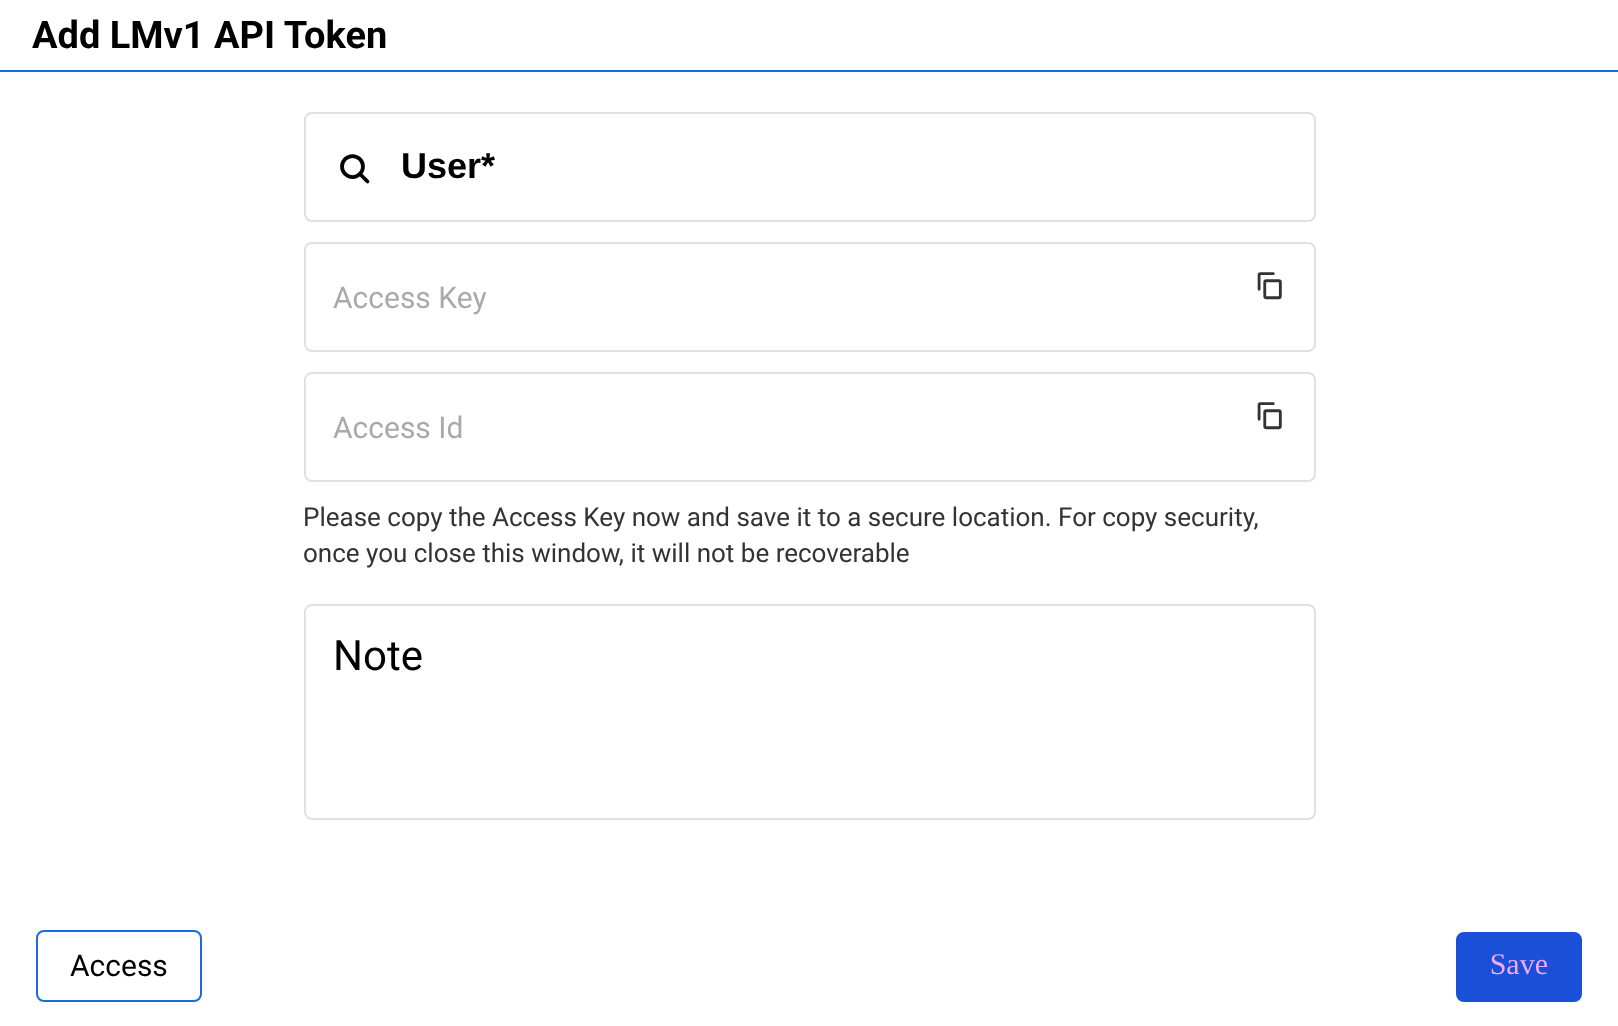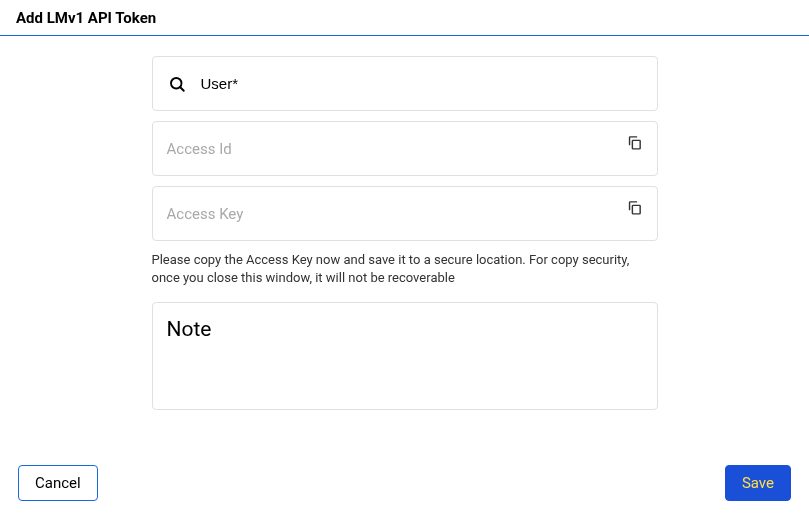--- a/index.html
+++ b/index.html
@@ -24,7 +24,7 @@
       background: #fff;
     }
     .header-title {
-      font-size: 15px;
+      font-size: 19px;
       font-weight: 700;
       color: #000;
       text-align: right;

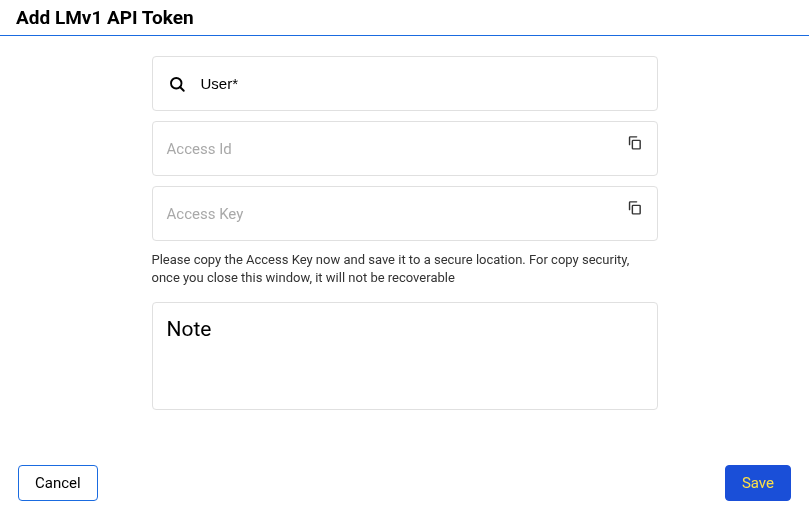--- a/index.html
+++ b/index.html
@@ -63,10 +63,11 @@
     .field-user input {
       border: none;
       outline: none;
-      font-size: 15px;
+      font-size: 18px;
       width: 100%;
       color: #000;
       background: transparent;
+      font-weight: bold;
     }
     .field-user input::placeholder {
       color: #000;

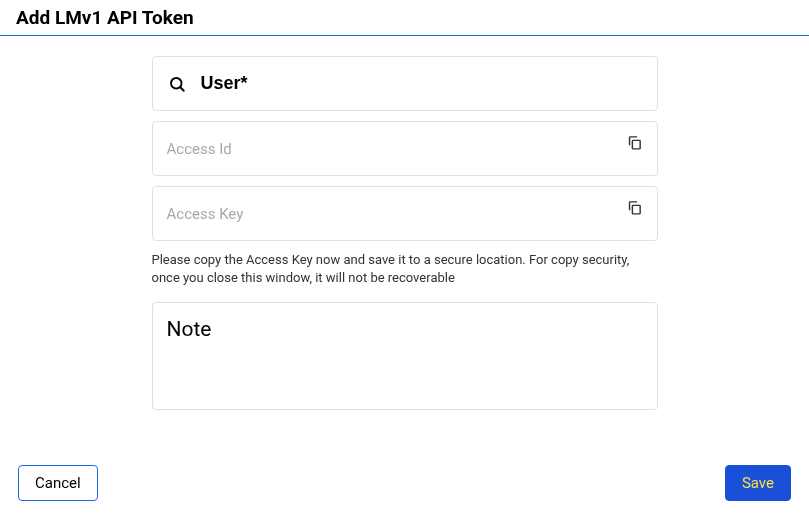--- a/index.html
+++ b/index.html
@@ -168,6 +168,16 @@
     </div>
 
     <div class="field field-readonly">
+      <span>Access Key</span>
+      <span class="copy-icon">
+        <svg width="17" height="17" viewBox="0 0 24 24" fill="none" stroke="#333" stroke-width="2" stroke-linecap="round" stroke-linejoin="round">
+          <rect x="9" y="9" width="11" height="12" rx="1" ry="1"></rect>
+          <path d="M5 15 V5 a1 1 0 0 1 1-1 h9"></path>
+        </svg>
+      </span>
+    </div>
+
+    <div class="field field-readonly">
       <span>Access Id</span>
       <span class="copy-icon">
         <svg width="17" height="17" viewBox="0 0 24 24" fill="none" stroke="#333" stroke-width="2" stroke-linecap="round" stroke-linejoin="round">
@@ -177,16 +187,6 @@
       </span>
     </div>
 
-    <div class="field field-readonly">
-      <span>Access Key</span>
-      <span class="copy-icon">
-        <svg width="17" height="17" viewBox="0 0 24 24" fill="none" stroke="#333" stroke-width="2" stroke-linecap="round" stroke-linejoin="round">
-          <rect x="9" y="9" width="11" height="12" rx="1" ry="1"></rect>
-          <path d="M5 15 V5 a1 1 0 0 1 1-1 h9"></path>
-        </svg>
-      </span>
-    </div>
-
     <div class="helper-text">Please copy the Access Key now and save it to a secure location. For copy security, once you close this window, it will not be recoverable</div>
 
     <div class="field field-note">

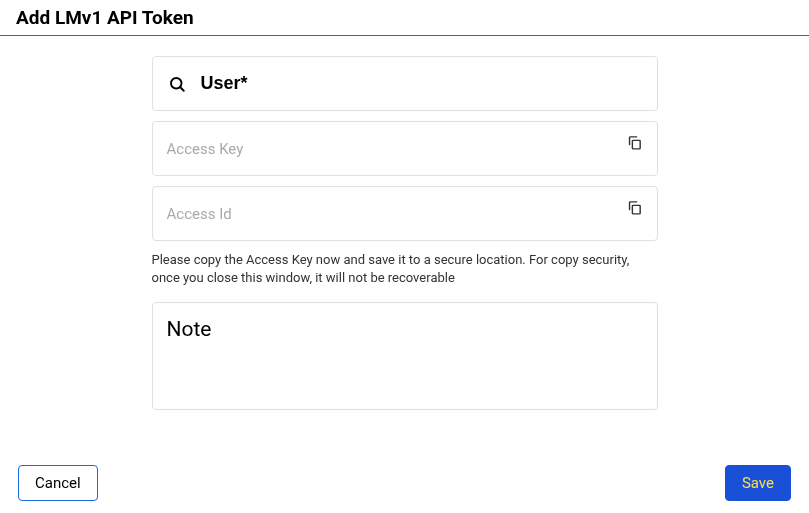--- a/index.html
+++ b/index.html
@@ -197,7 +197,7 @@
 </div>
 
 <div class="footer">
-  <button class="btn btn-cancel">Cancel</button>
+  <button class="btn btn-cancel">Access</button>
   <button class="btn btn-save">Save</button>
 </div>
 

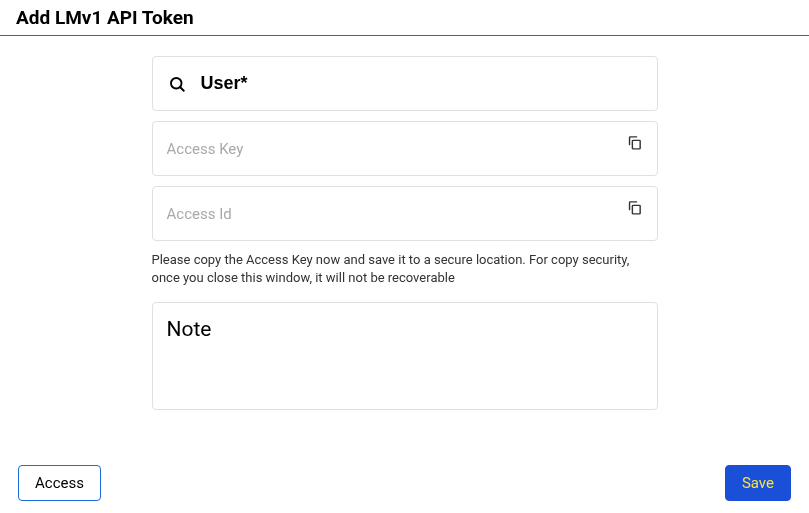--- a/index.html
+++ b/index.html
@@ -143,8 +143,9 @@
     }
     .btn-save {
       background: #1a4fd8;
-      color: #fde047;
+      color: #f0abfc;
       border: 1px solid #1a4fd8;
+      font-family: Liberation Serif, serif;
     }
   </style>
 </head>

